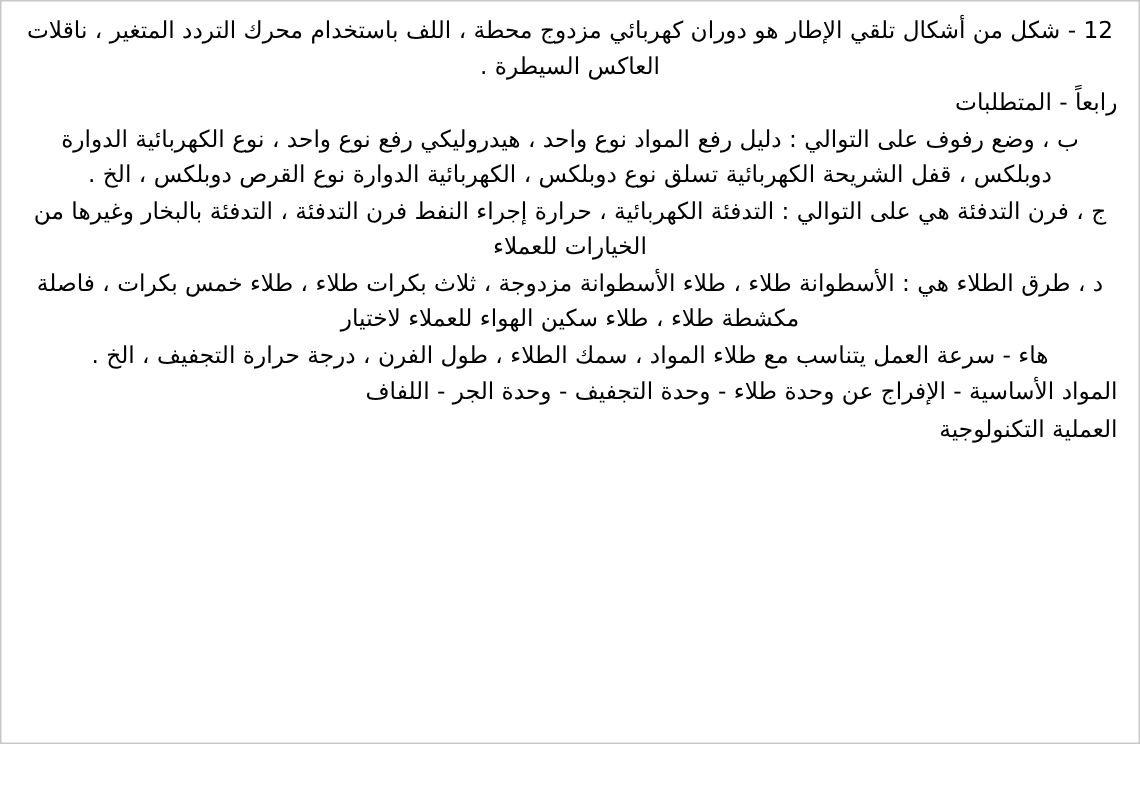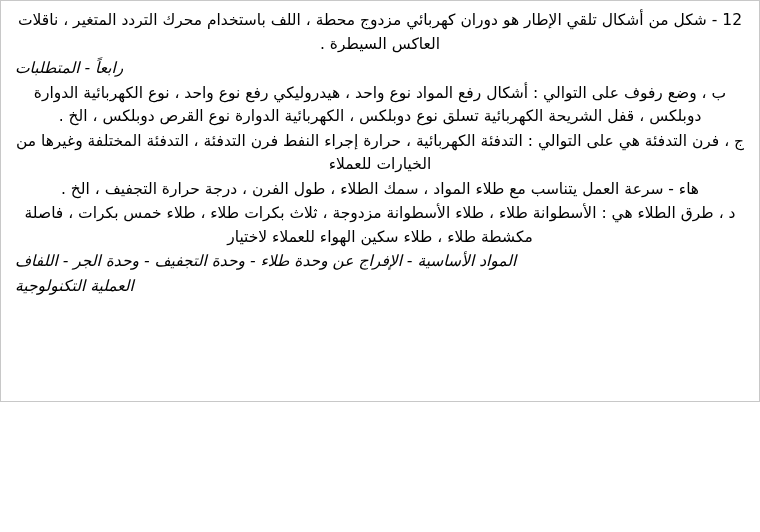--- a/index.html
+++ b/index.html
@@ -17,7 +17,7 @@
   .page {
     box-sizing: border-box;
     width: 760px;
-    height: 402px;
+    height: 496px;
     border: 1px solid #c8c8c8;
     padding: 8px 14px 0 14px;
     background: #ffffff;

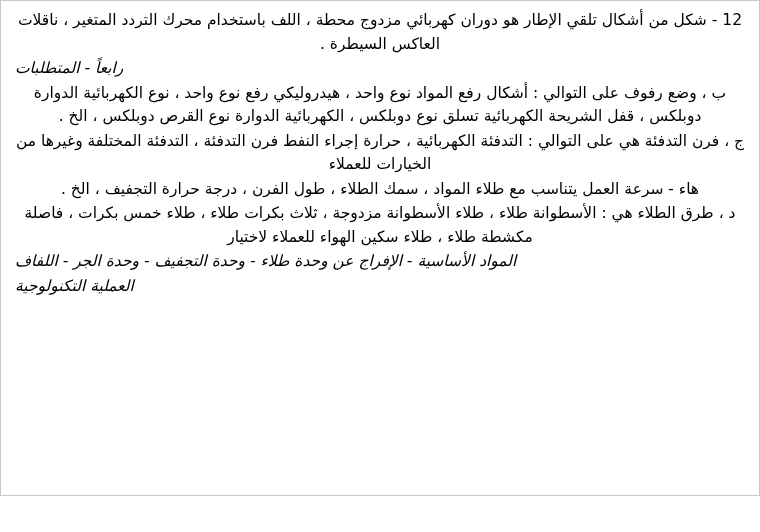--- a/index.html
+++ b/index.html
@@ -34,7 +34,7 @@
     white-space: pre-wrap;
     word-wrap: break-word;
   }
-  .para.center { text-align: left; font-style: italic; }
+  .para.center { text-align: right; }
   .para.justify { text-align: center; }
 </style>
 </head>

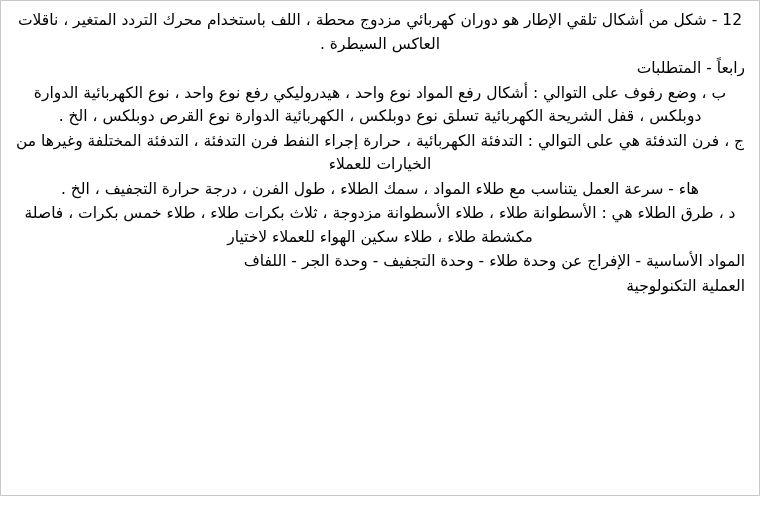--- a/index.html
+++ b/index.html
@@ -44,7 +44,7 @@
   <div class="doc-body">
     <p class="para justify">12 - شكل من أشكال تلقي الإطار هو دوران كهربائي مزدوج محطة ، اللف باستخدام محرك التردد المتغير ، ناقلات العاكس السيطرة .</p>
     <p class="para center">رابعاً - المتطلبات</p>
-    <p class="para justify">ب ، وضع رفوف على التوالي : أشكال رفع المواد نوع واحد ، هيدروليكي رفع نوع واحد ، نوع الكهربائية الدوارة دوبلكس ، قفل الشريحة الكهربائية تسلق نوع دوبلكس ، الكهربائية الدوارة نوع القرص دوبلكس ، الخ .</p>
+    <p class="para justify">ب ، وضع رفوف على التوالي : دليل رفع المواد نوع واحد ، هيدروليكي رفع نوع واحد ، نوع الكهربائية الدوارة دوبلكس ، قفل الشريحة الكهربائية تسلق نوع دوبلكس ، الكهربائية الدوارة نوع القرص دوبلكس ، الخ .</p>
     <p class="para justify">ج ، فرن التدفئة هي على التوالي : التدفئة الكهربائية ، حرارة إجراء النفط فرن التدفئة ، التدفئة المختلفة وغيرها من الخيارات للعملاء</p>
     <p class="para justify">هاء - سرعة العمل يتناسب مع طلاء المواد ، سمك الطلاء ، طول الفرن ، درجة حرارة التجفيف ، الخ .</p>
     <p class="para justify">د ، طرق الطلاء هي : الأسطوانة طلاء ، طلاء الأسطوانة مزدوجة ، ثلاث بكرات طلاء ، طلاء خمس بكرات ، فاصلة مكشطة طلاء ، طلاء سكين الهواء للعملاء لاختيار</p>

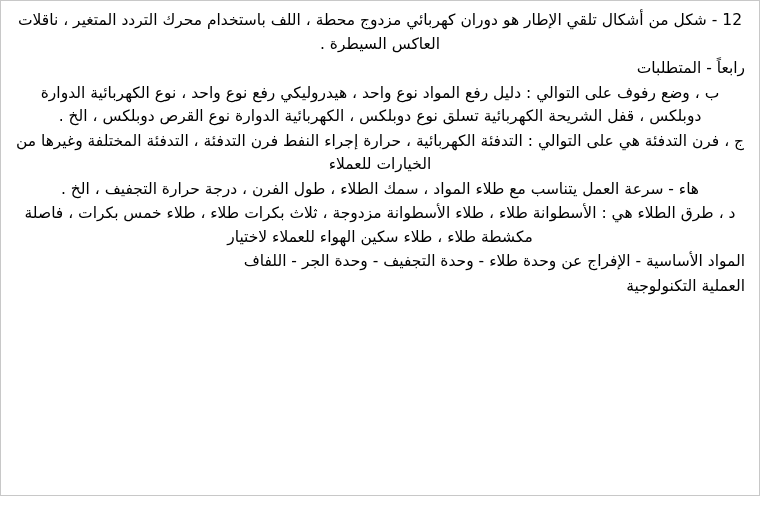--- a/index.html
+++ b/index.html
@@ -45,7 +45,7 @@
     <p class="para justify">12 - شكل من أشكال تلقي الإطار هو دوران كهربائي مزدوج محطة ، اللف باستخدام محرك التردد المتغير ، ناقلات العاكس السيطرة .</p>
     <p class="para center">رابعاً - المتطلبات</p>
     <p class="para justify">ب ، وضع رفوف على التوالي : دليل رفع المواد نوع واحد ، هيدروليكي رفع نوع واحد ، نوع الكهربائية الدوارة دوبلكس ، قفل الشريحة الكهربائية تسلق نوع دوبلكس ، الكهربائية الدوارة نوع القرص دوبلكس ، الخ .</p>
-    <p class="para justify">ج ، فرن التدفئة هي على التوالي : التدفئة الكهربائية ، حرارة إجراء النفط فرن التدفئة ، التدفئة المختلفة وغيرها من الخيارات للعملاء</p>
+    <p class="para justify">ج ، فرن التدفئة هي على التوالي : التدفئة الكهربائية ، حرارة إجراء النفط فرن التدفئة ، التدفئة بالبخار وغيرها من الخيارات للعملاء</p>
     <p class="para justify">هاء - سرعة العمل يتناسب مع طلاء المواد ، سمك الطلاء ، طول الفرن ، درجة حرارة التجفيف ، الخ .</p>
     <p class="para justify">د ، طرق الطلاء هي : الأسطوانة طلاء ، طلاء الأسطوانة مزدوجة ، ثلاث بكرات طلاء ، طلاء خمس بكرات ، فاصلة مكشطة طلاء ، طلاء سكين الهواء للعملاء لاختيار</p>
     <p class="para center">المواد الأساسية - الإفراج عن وحدة طلاء - وحدة التجفيف - وحدة الجر - اللفاف</p>

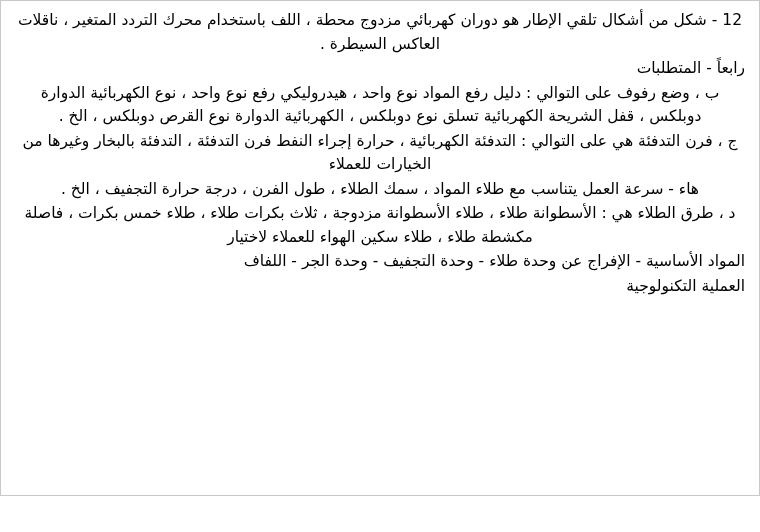--- a/index.html
+++ b/index.html
@@ -46,8 +46,8 @@
     <p class="para center">رابعاً - المتطلبات</p>
     <p class="para justify">ب ، وضع رفوف على التوالي : دليل رفع المواد نوع واحد ، هيدروليكي رفع نوع واحد ، نوع الكهربائية الدوارة دوبلكس ، قفل الشريحة الكهربائية تسلق نوع دوبلكس ، الكهربائية الدوارة نوع القرص دوبلكس ، الخ .</p>
     <p class="para justify">ج ، فرن التدفئة هي على التوالي : التدفئة الكهربائية ، حرارة إجراء النفط فرن التدفئة ، التدفئة بالبخار وغيرها من الخيارات للعملاء</p>
+    <p class="para justify">د ، طرق الطلاء هي : الأسطوانة طلاء ، طلاء الأسطوانة مزدوجة ، ثلاث بكرات طلاء ، طلاء خمس بكرات ، فاصلة مكشطة طلاء ، طلاء سكين الهواء للعملاء لاختيار</p>
     <p class="para justify">هاء - سرعة العمل يتناسب مع طلاء المواد ، سمك الطلاء ، طول الفرن ، درجة حرارة التجفيف ، الخ .</p>
-    <p class="para justify">د ، طرق الطلاء هي : الأسطوانة طلاء ، طلاء الأسطوانة مزدوجة ، ثلاث بكرات طلاء ، طلاء خمس بكرات ، فاصلة مكشطة طلاء ، طلاء سكين الهواء للعملاء لاختيار</p>
     <p class="para center">المواد الأساسية - الإفراج عن وحدة طلاء - وحدة التجفيف - وحدة الجر - اللفاف</p>
     <p class="para center">العملية التكنولوجية</p>
   </div>

